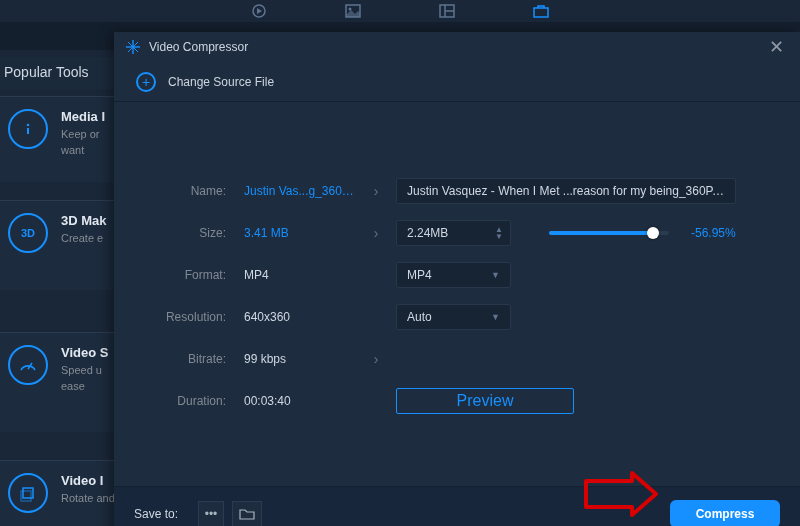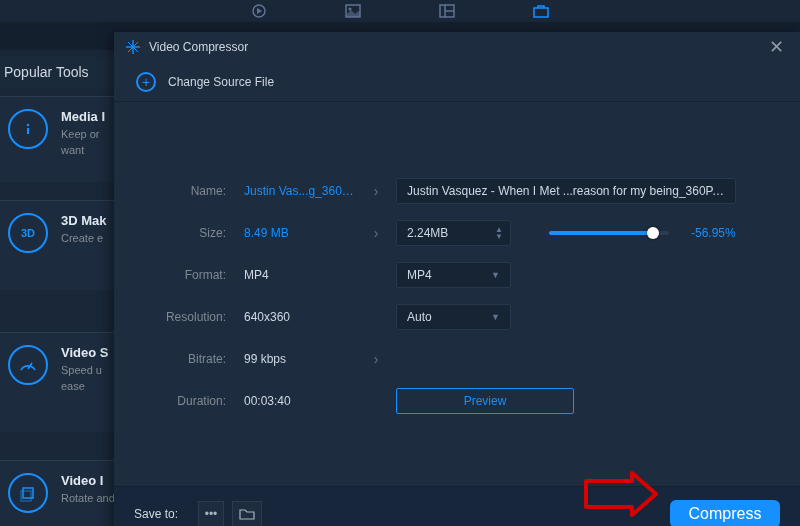--- a/index.html
+++ b/index.html
@@ -314,7 +314,7 @@
 
     <div class="form-row">
       <div class="lbl">Size:</div>
-      <div class="val">8.49 MB</div>
+      <div class="val">3.41 MB</div>
       <div class="chev">›</div>
       <div class="ctrl">
         <div class="spinner">

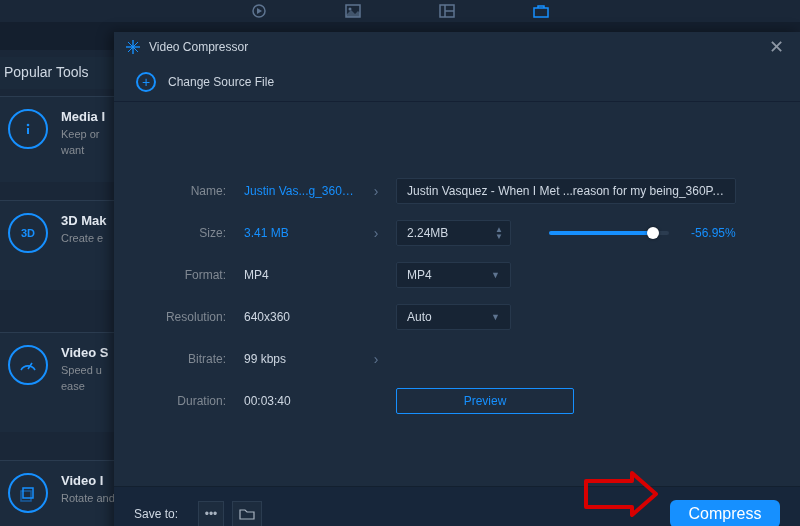--- a/index.html
+++ b/index.html
@@ -139,7 +139,7 @@
     width: 178px; height: 26px;
     border: 1px solid #1690ff; color: #1690ff;
     display: flex; align-items: center; justify-content: center;
-    font-size: 12px; border-radius: 2px; cursor: pointer;
+    font-size: 16px; border-radius: 2px; cursor: pointer;
     background: transparent;
     margin-left: 0;
   }

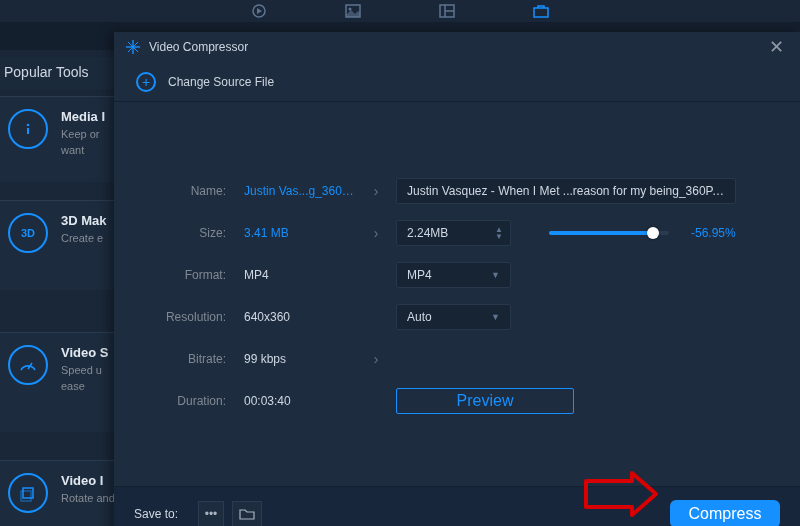--- a/index.html
+++ b/index.html
@@ -170,9 +170,9 @@
   .folder-btn { width: 30px; }
   .compress-btn {
     margin-left: auto; height: 28px; width: 110px;
-    background: #1690ff; color: #fff; font-size: 16px;
-    display: flex; align-items: center; justify-content: center;
-    border-radius: 6px; cursor: pointer;
+    background: #1690ff; color: #fff; font-size: 12px;
+    display: flex; align-items: center; justify-content: center;
+    border-radius: 6px; cursor: pointer; font-weight: bold;
   }
 
   

